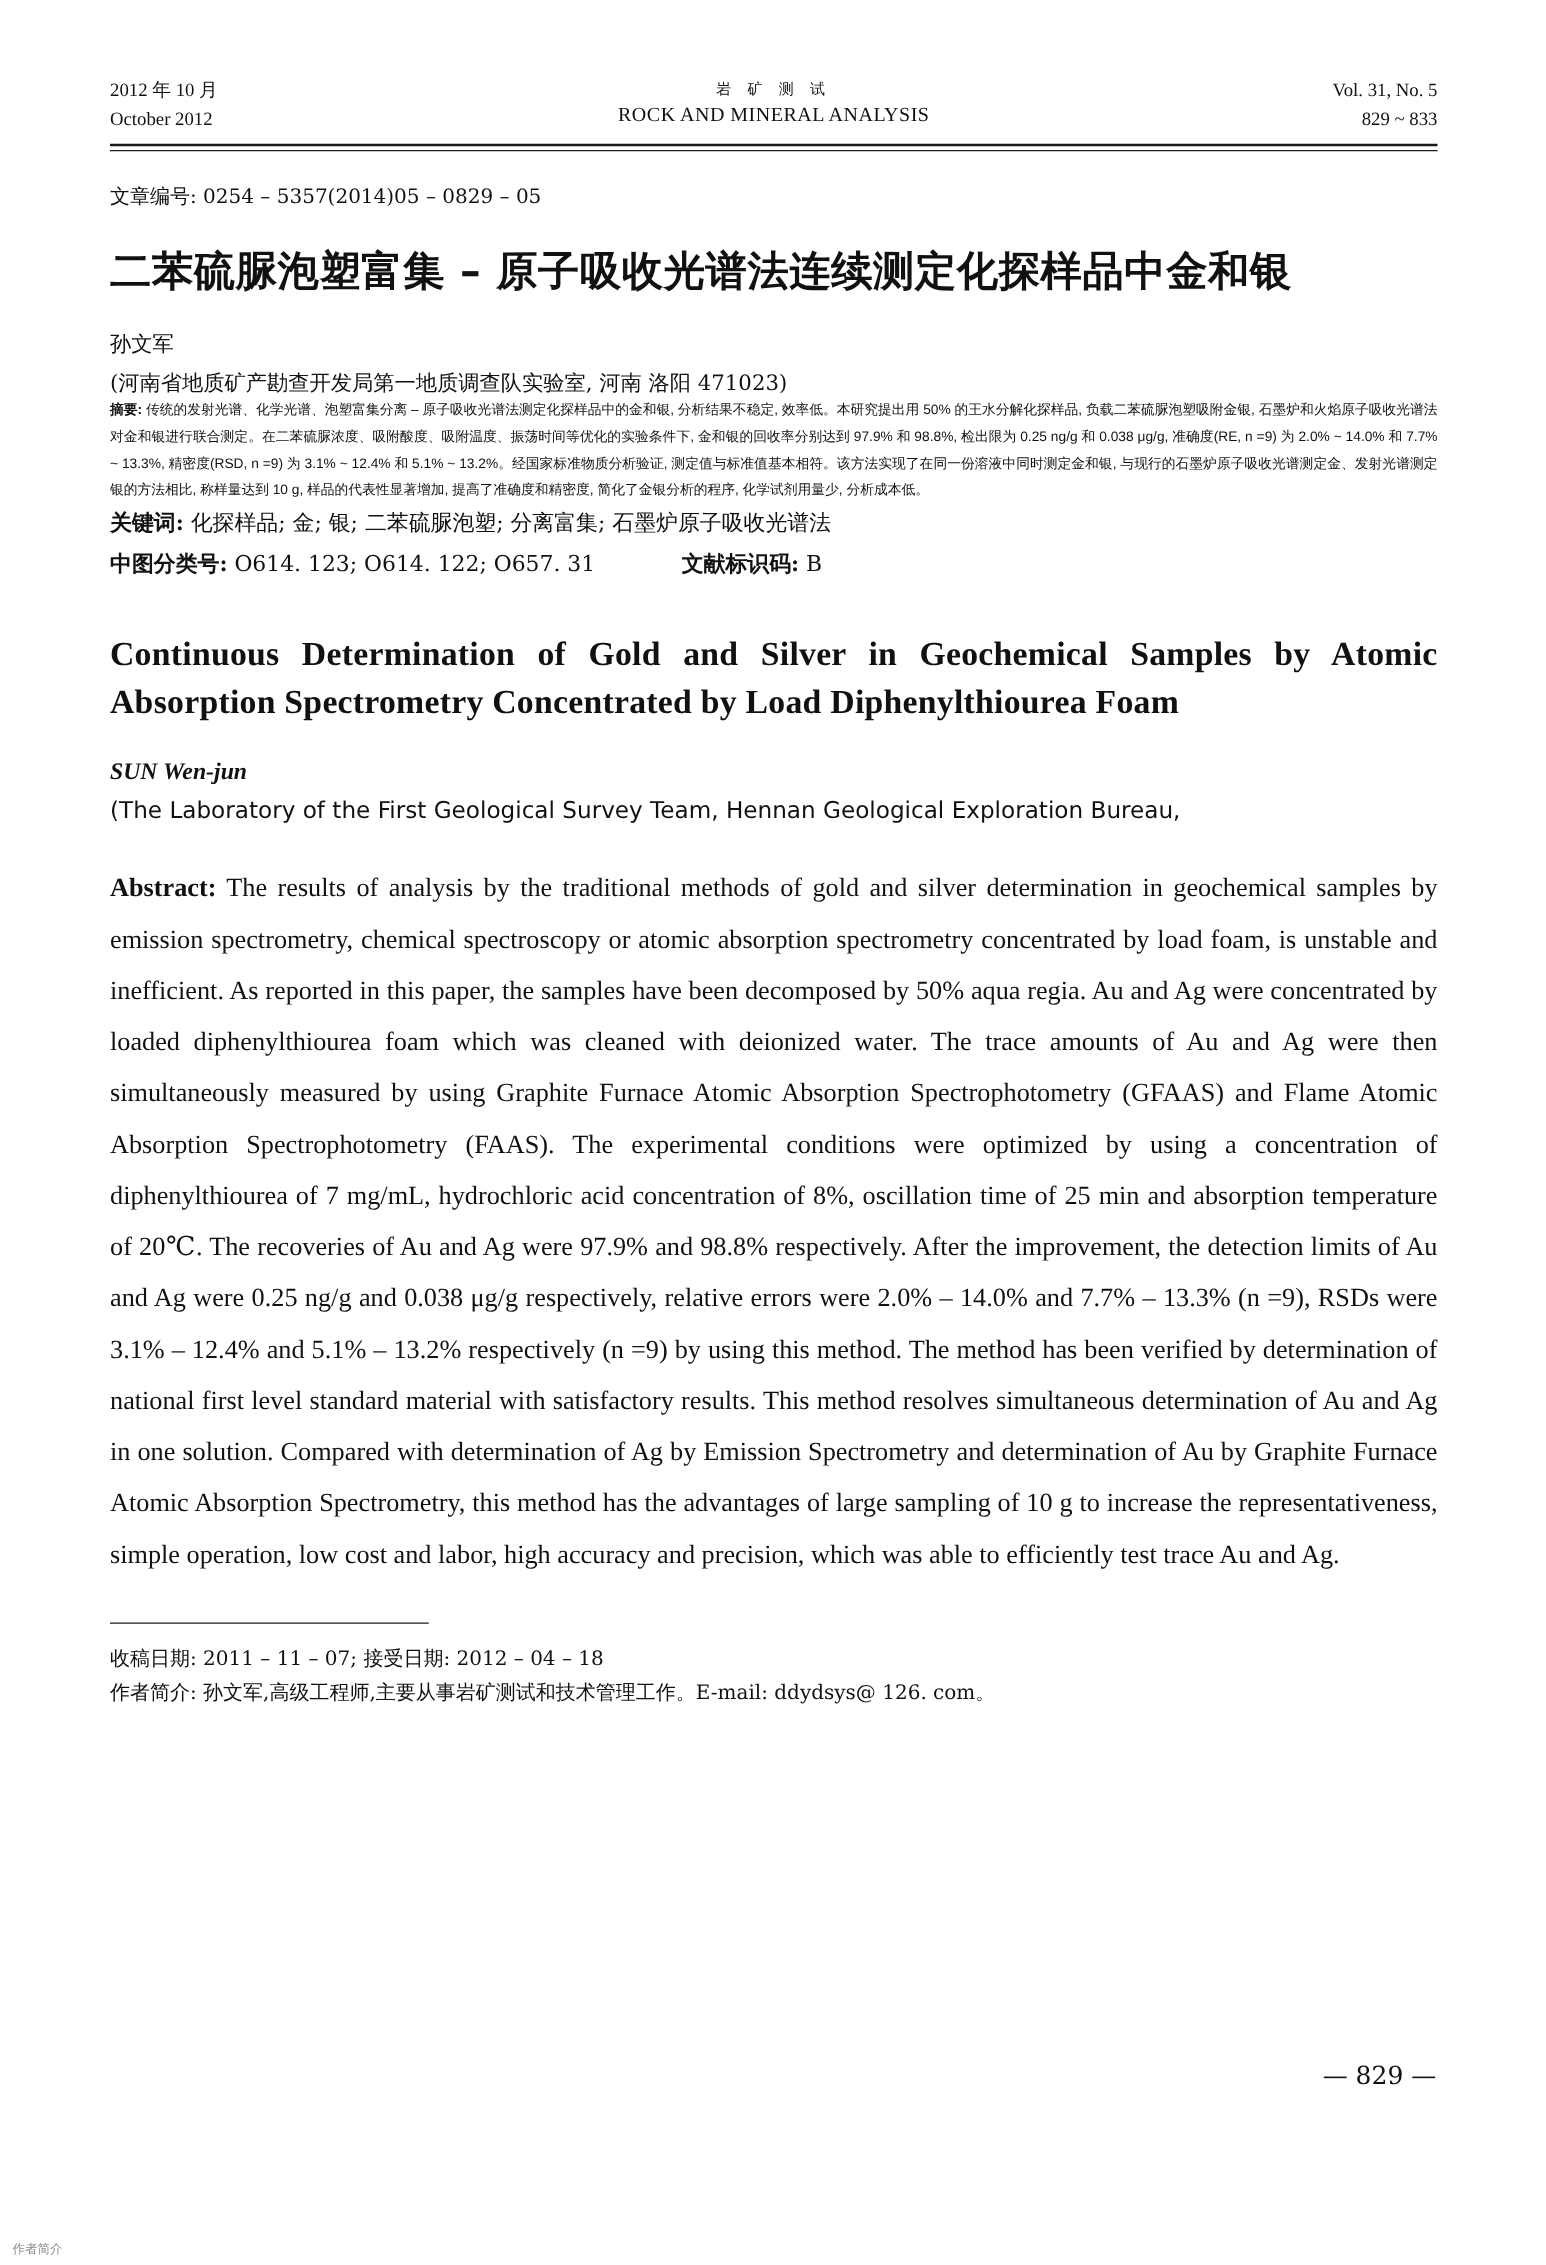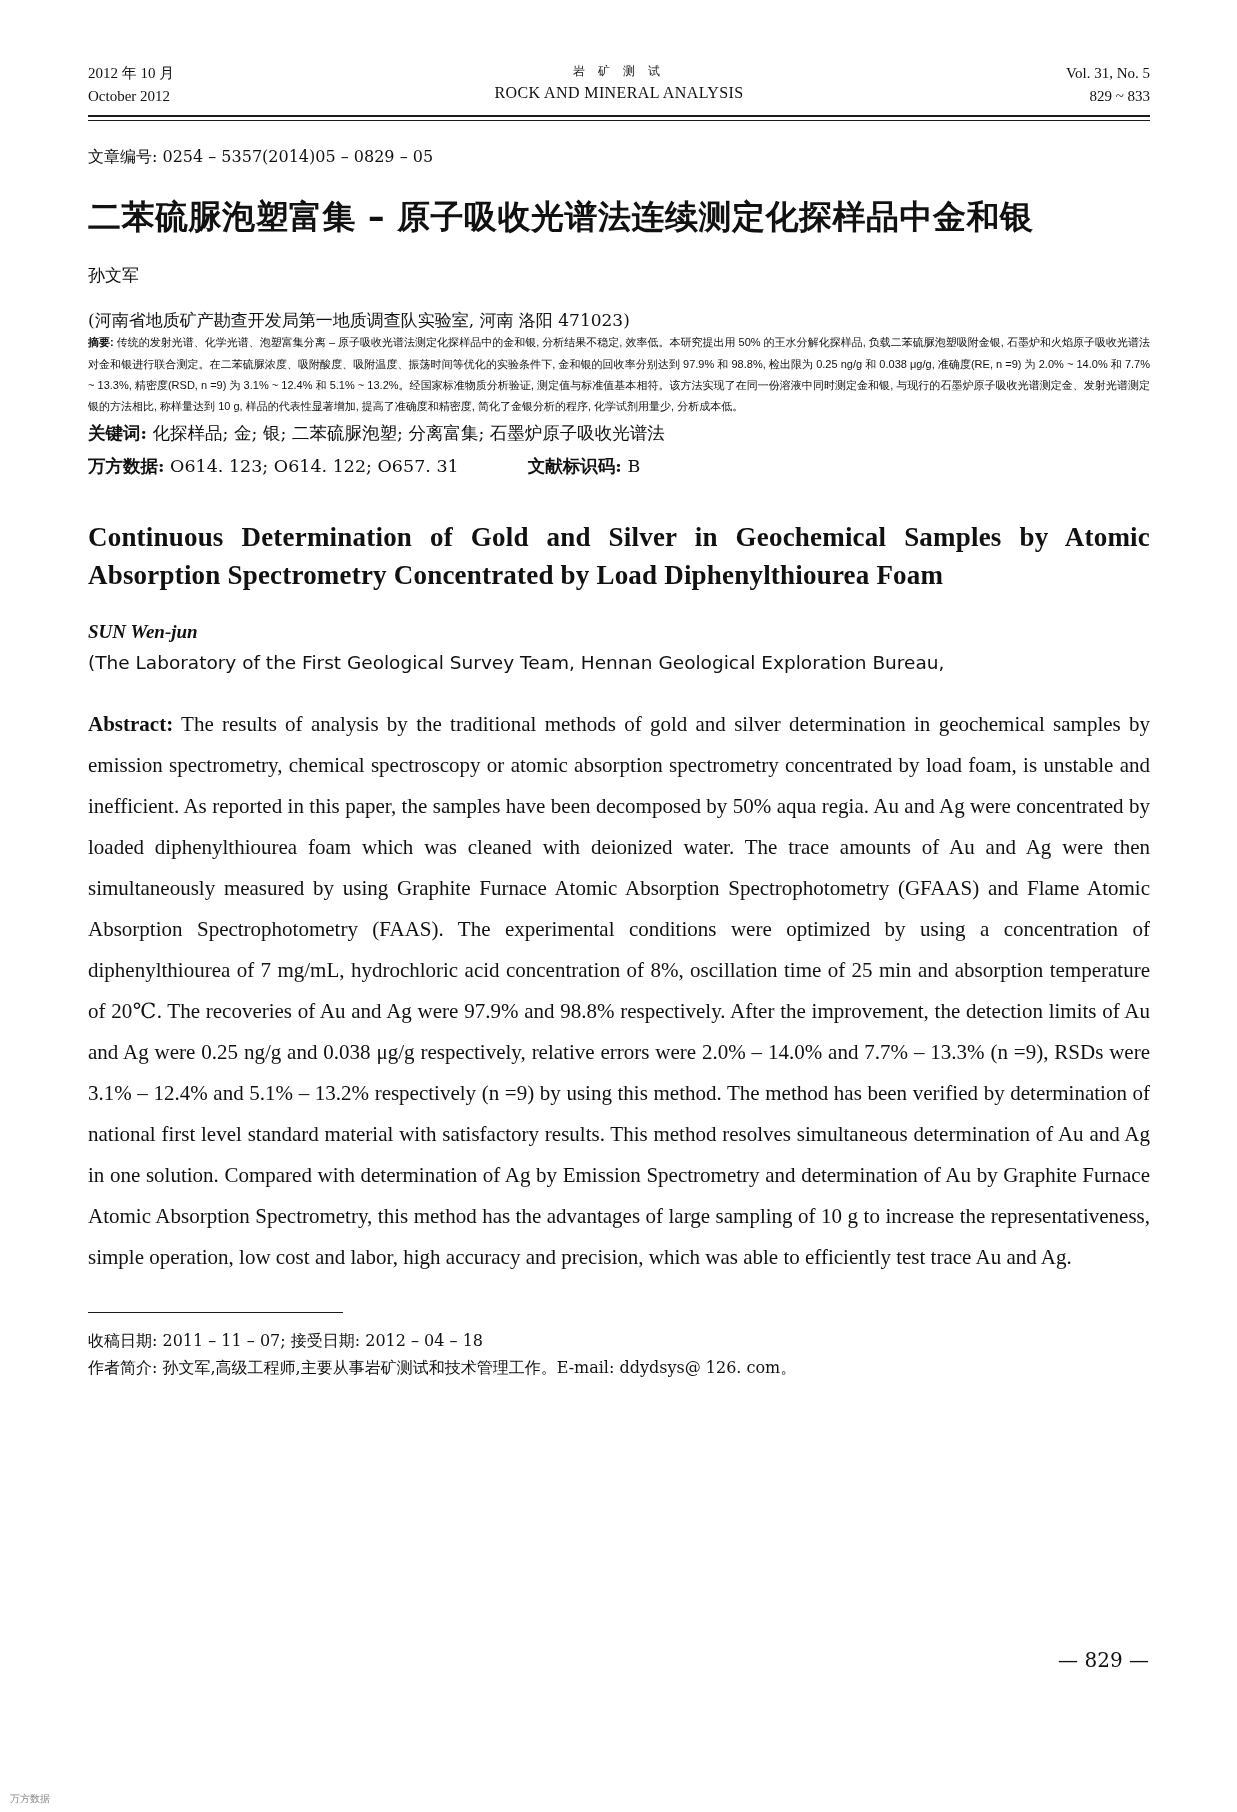--- a/index.html
+++ b/index.html
@@ -81,7 +81,7 @@
     font-family: "DejaVu Serif", "Liberation Serif", serif;
   }
   .zh-affil {
-    margin-top: 22px;
+    margin-top: 8px;
     font-size: 17px;
     font-family: "DejaVu Serif", "Liberation Serif", serif;
   }

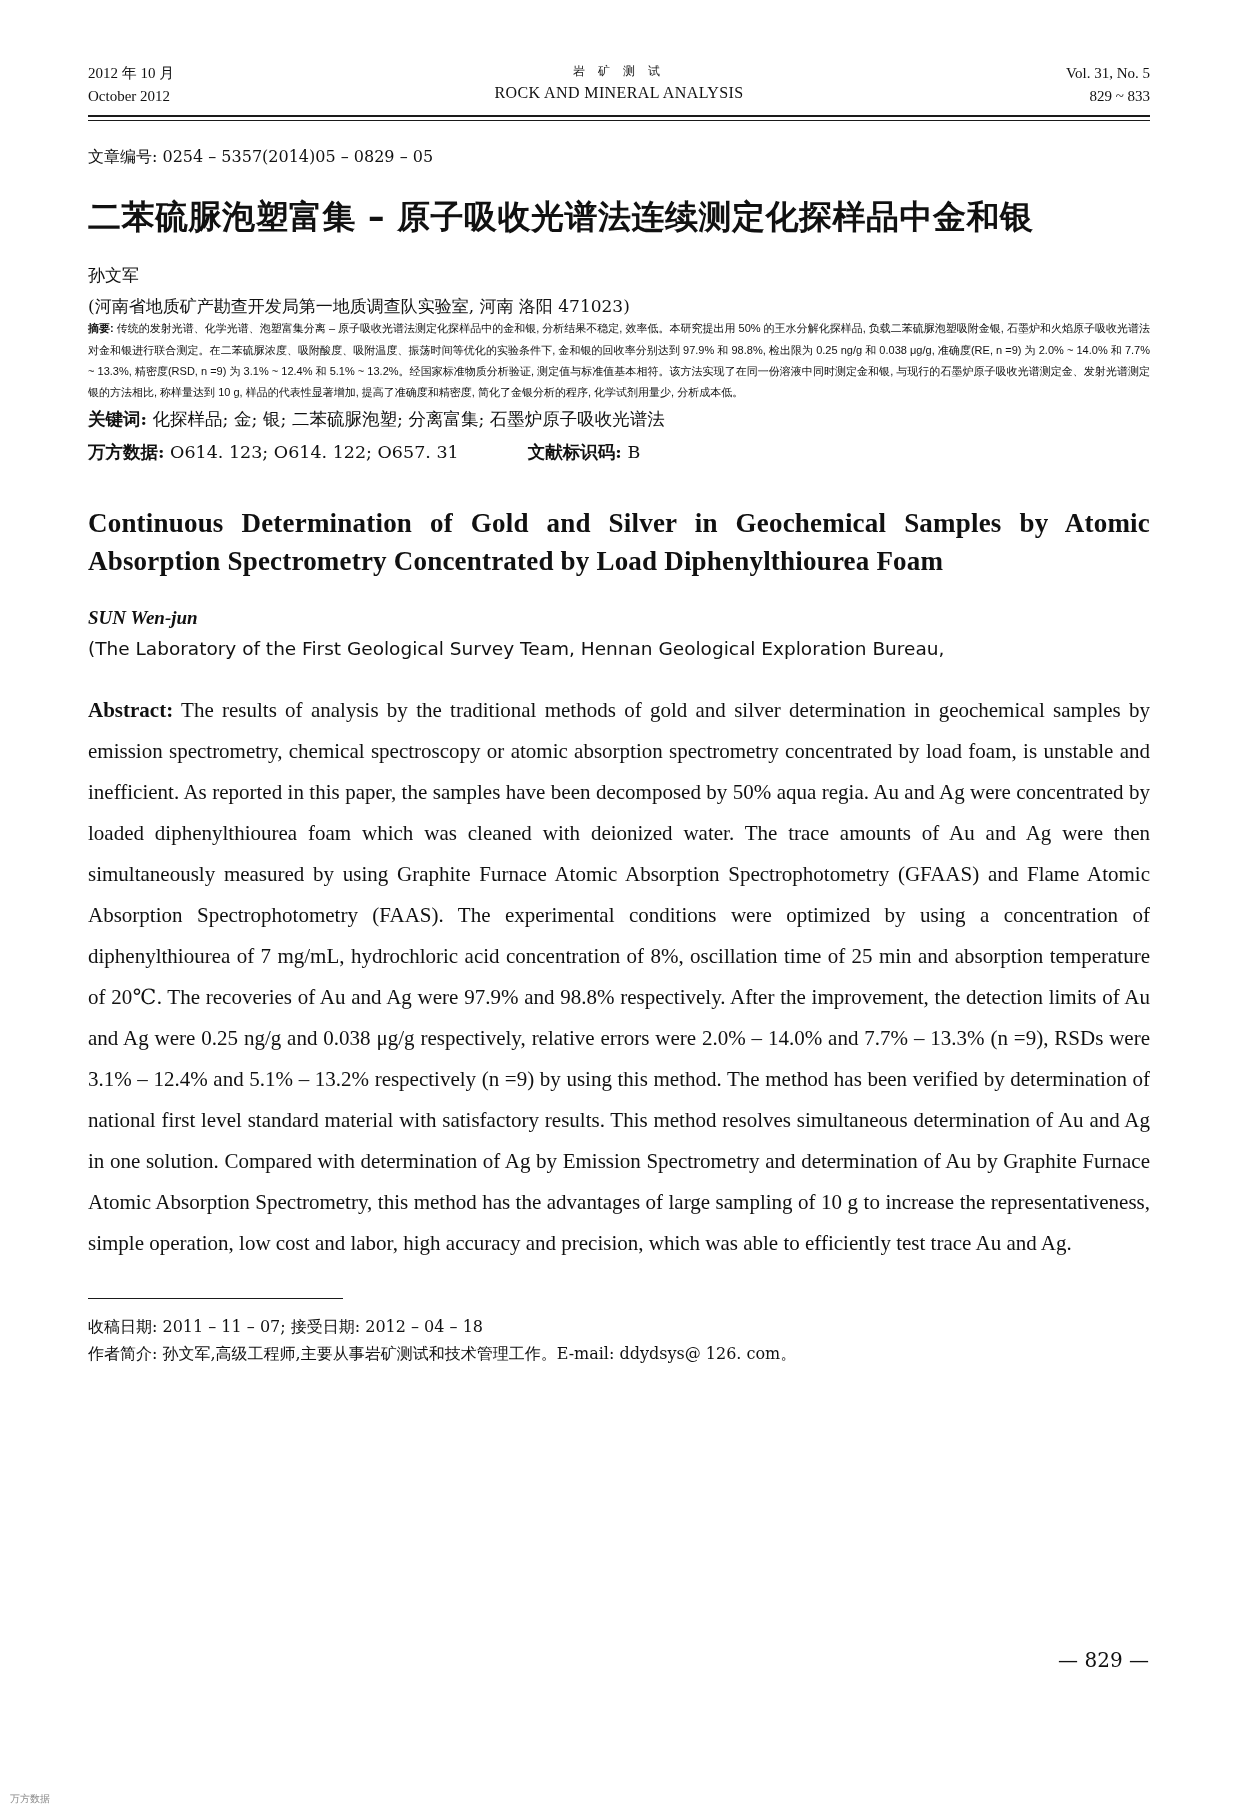--- a/index.html
+++ b/index.html
@@ -204,7 +204,7 @@
       <span>化探样品; 金; 银; 二苯硫脲泡塑; 分离富集; 石墨炉原子吸收光谱法</span>
     </div>
     <div class="zh-clc">
-      <span class="lbl-bold">万方数据:</span>
+      <span class="lbl-bold">中图分类号:</span>
       <span>O614. 123; O614. 122; O657. 31</span>
       <span class="gap"></span>
       <span class="lbl-bold">文献标识码:</span>

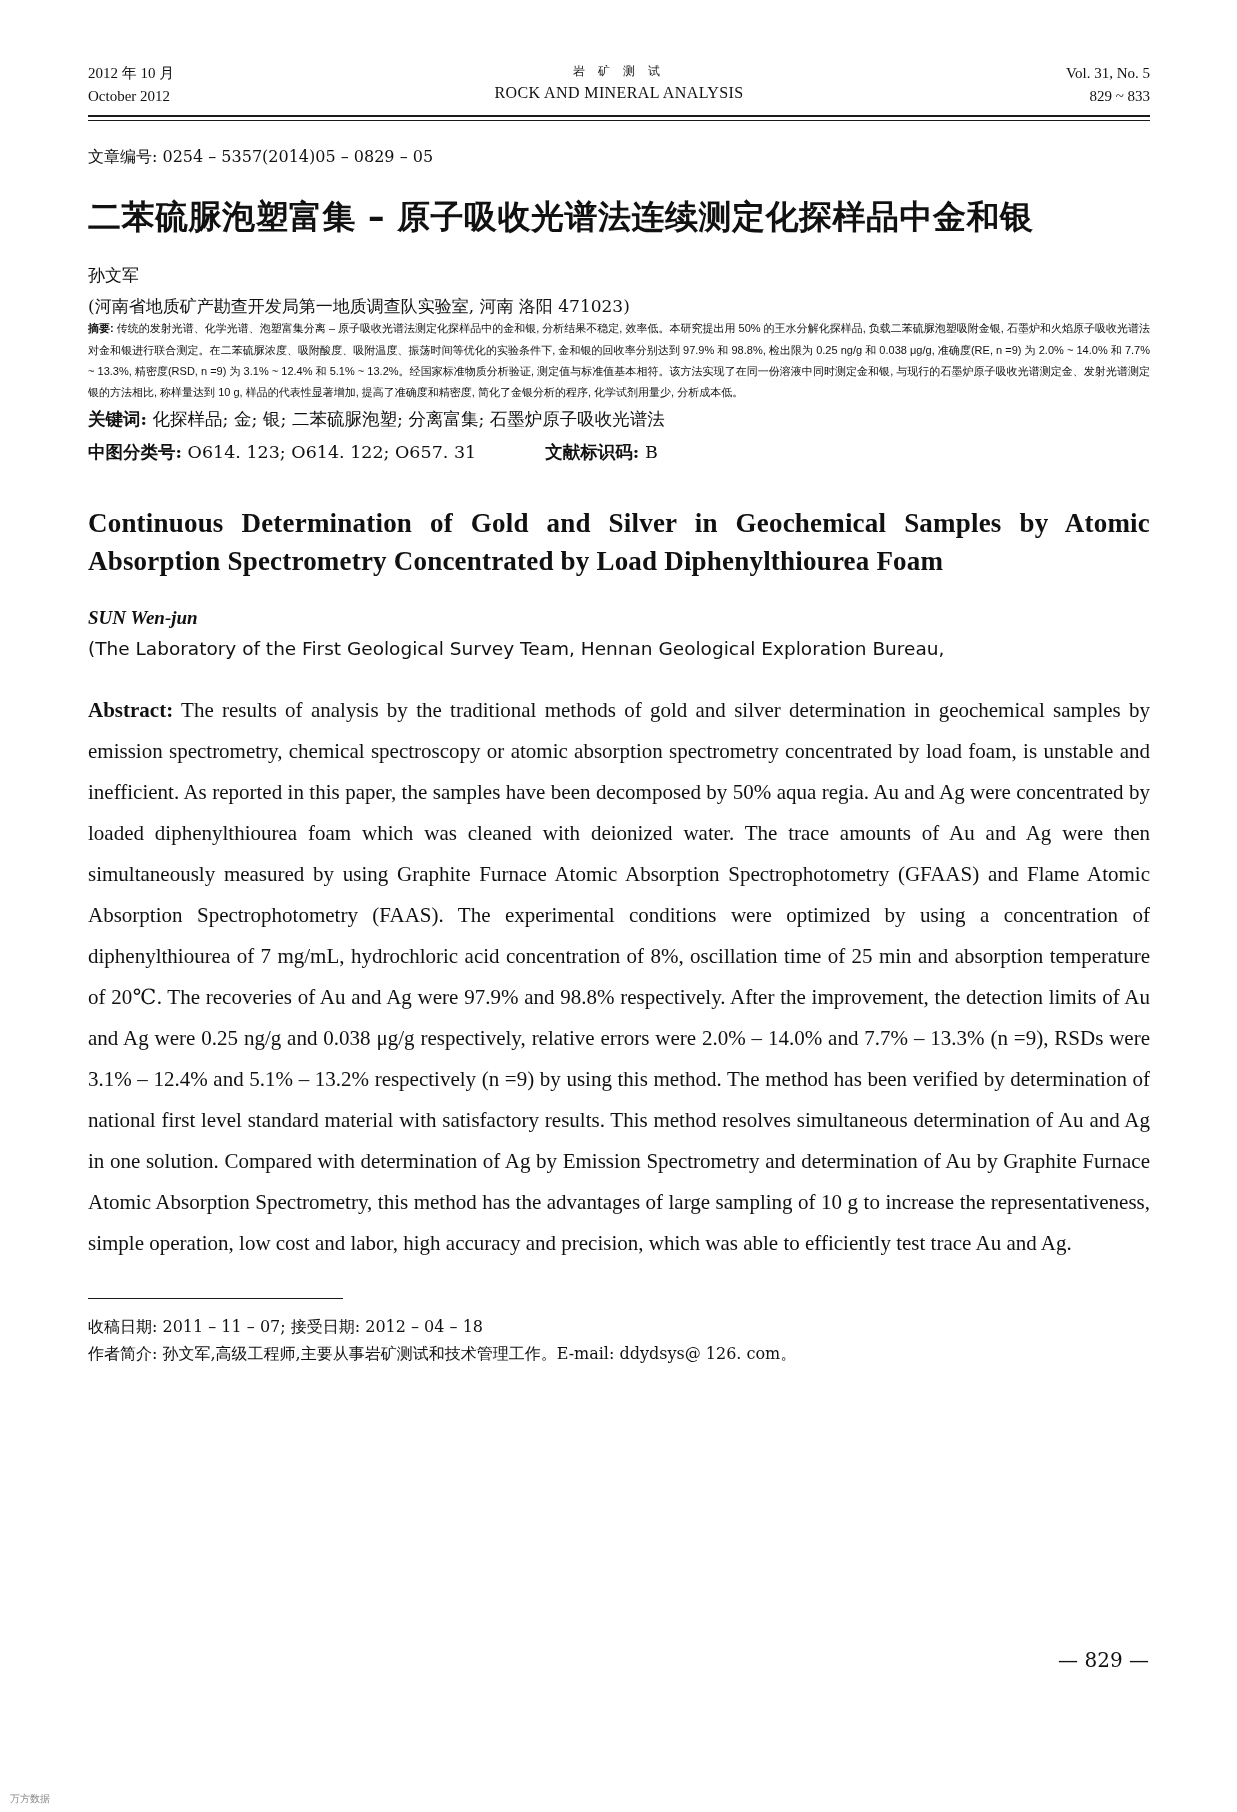--- a/index.html
+++ b/index.html
@@ -231,7 +231,7 @@
   </div>
 
   <div class="pageno">— 829 —</div>
-  <div class="watermark">万方数据</div>
+  <div class="watermark">作者简介</div>
 </div>
 
 </body></html>

